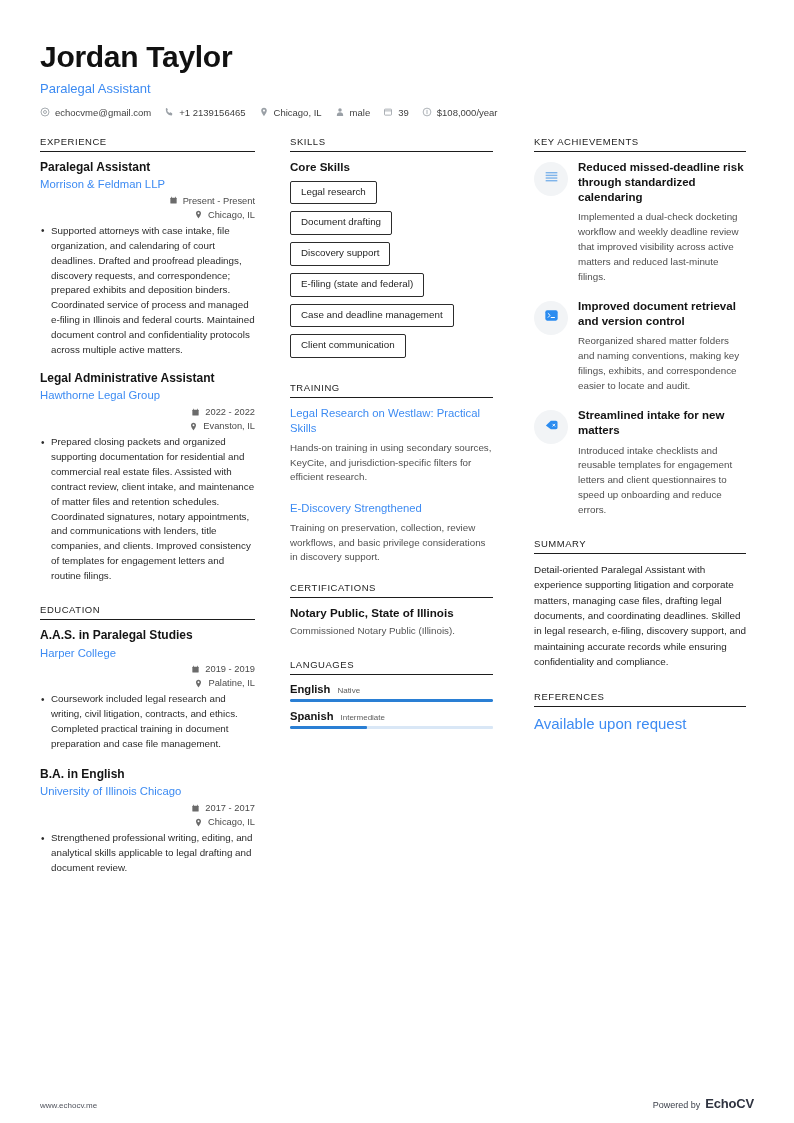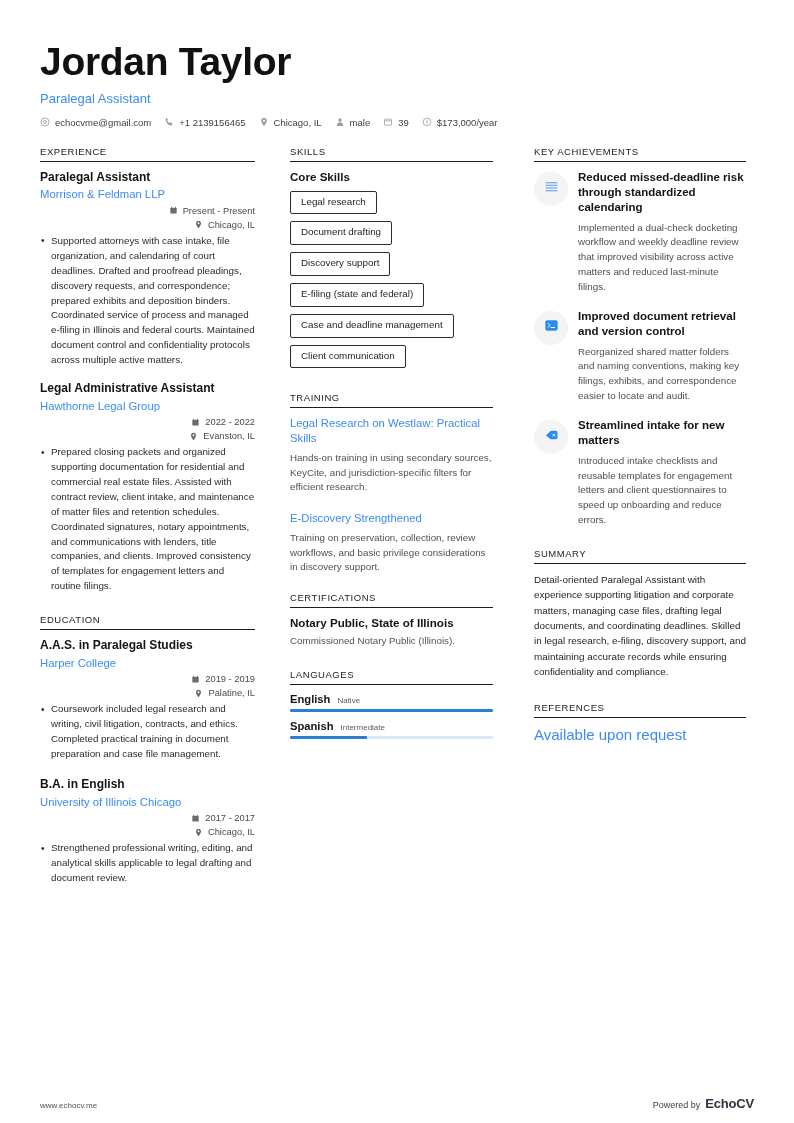--- a/index.html
+++ b/index.html
@@ -25,7 +25,7 @@
 
   
   .name {
-    font-size: 39px;
+    font-size: 30px;
     font-weight: bold;
     letter-spacing: -0.3px;
     color: #111111;

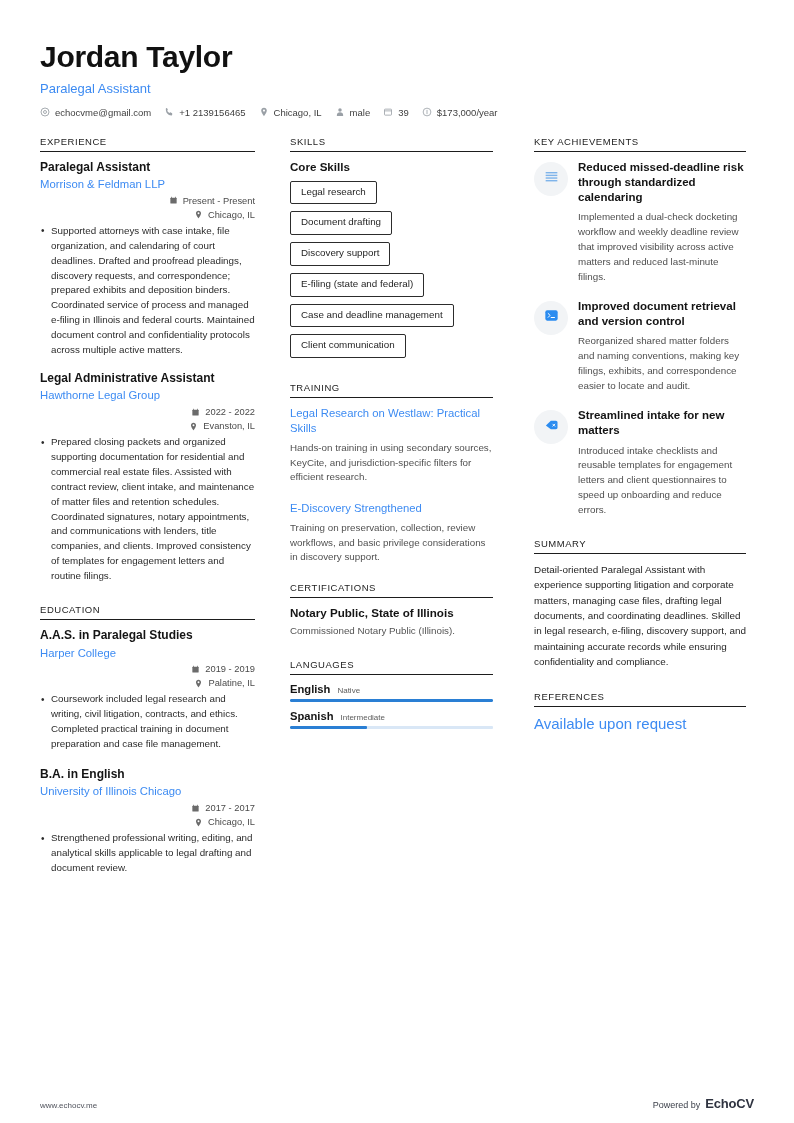--- a/index.html
+++ b/index.html
@@ -357,7 +357,7 @@
               <path d="M8 4.6v6.8"></path>
           </svg>
         </span>
-        <span>$173,000/year</span>
+        <span>$108,000/year</span>
       </div>
 
     </div>

